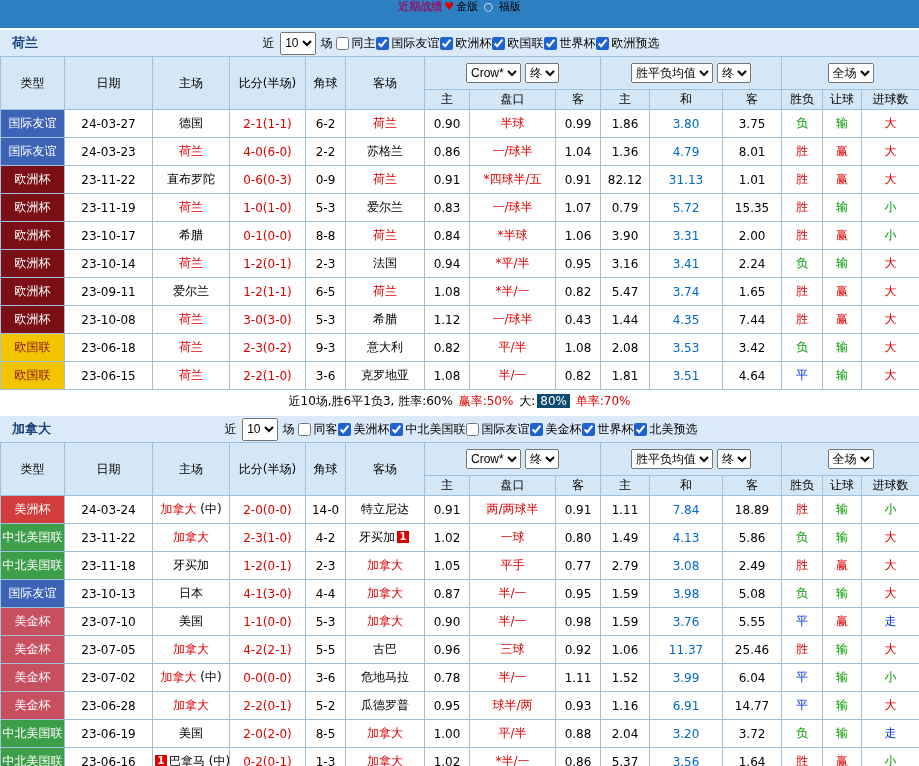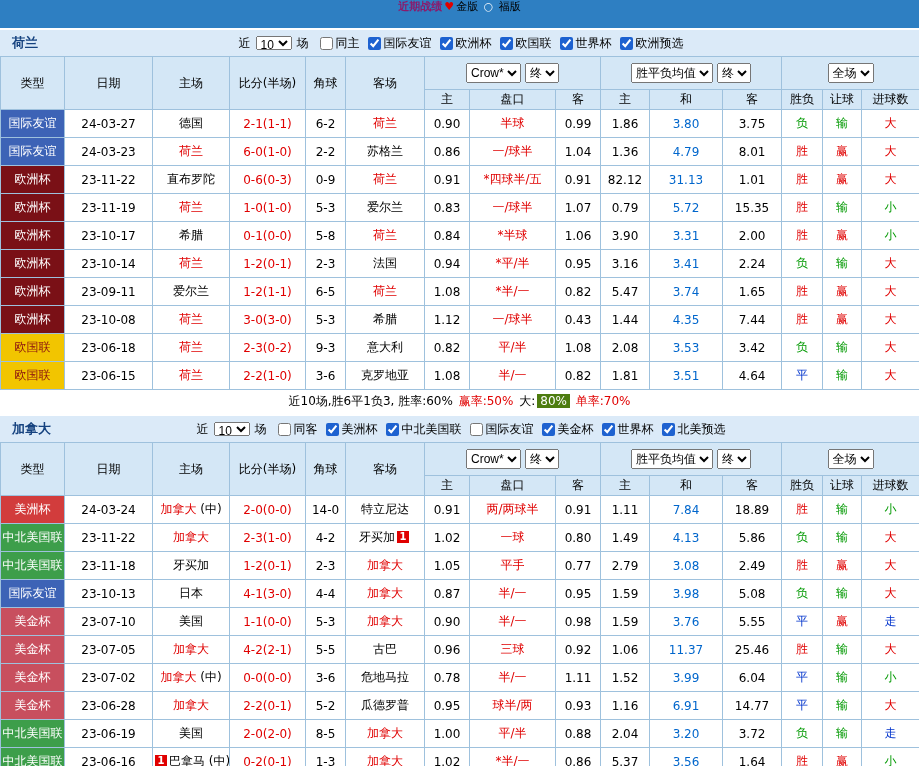--- a/index.html
+++ b/index.html
@@ -29,7 +29,7 @@
   }
   .filters { display:flex; align-items:center; }
   .filters .lbl { margin:0 3px; }
-  .filters select { height:14px; font-size:12px; margin:0 2px; }
+  .filters select { height:23px; font-size:12px; margin:0 2px;text-align:right; }
   .flt { display:inline-flex; align-items:center; margin-left:8px; cursor:pointer; }
   .flt input { width:13px; height:13px; accent-color:#1E62D0; margin:0 3px 0 0; }
 

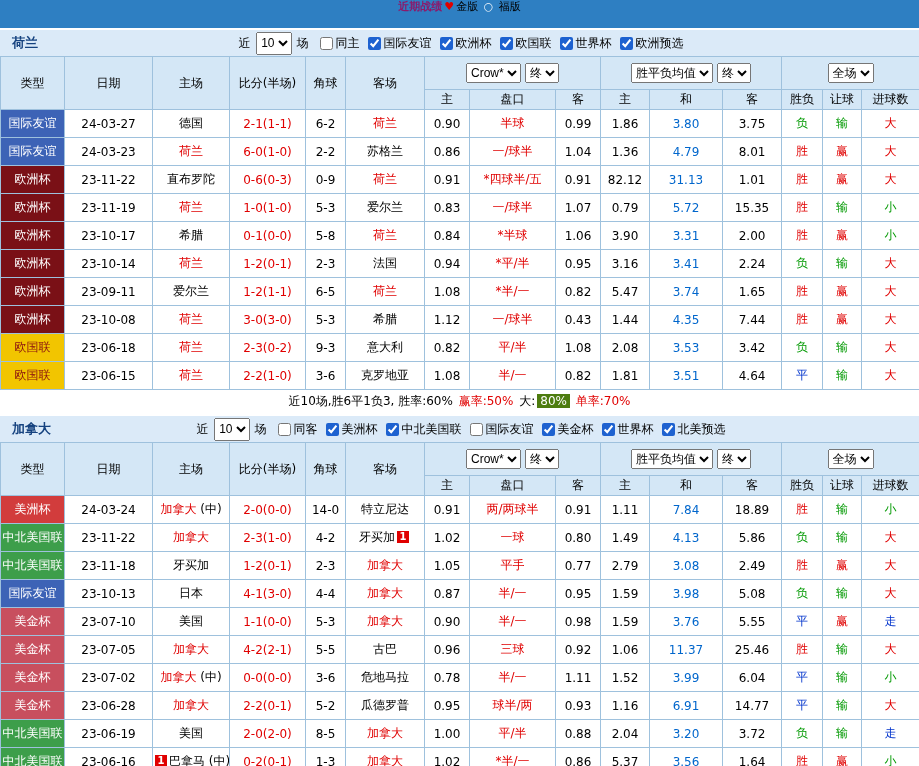--- a/index.html
+++ b/index.html
@@ -30,7 +30,7 @@
   .filters { display:flex; align-items:center; }
   .filters .lbl { margin:0 3px; }
   .filters select { height:23px; font-size:12px; margin:0 2px;text-align:right; }
-  .flt { display:inline-flex; align-items:center; margin-left:8px; cursor:pointer; }
+  .flt { display:inline-flex; align-items:center; margin-left:0; cursor:pointer; }
   .flt input { width:13px; height:13px; accent-color:#1E62D0; margin:0 3px 0 0; }
 
   table.grid { width:919px; border-collapse:collapse; table-layout:fixed; }

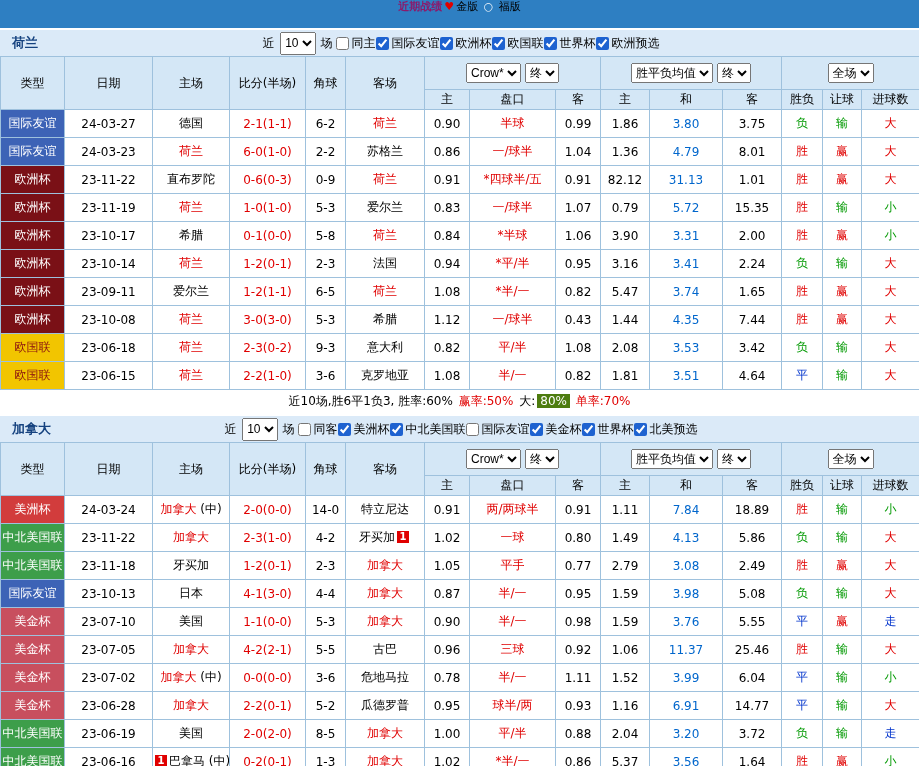--- a/index.html
+++ b/index.html
@@ -165,7 +165,7 @@
           <td class="league" style="background: rgb(61, 99, 182); color: rgb(255, 255, 255);">国际友谊</td>
           <td>24-03-23</td>
           <td><span class="red">荷兰</span></td>
-          <td class="red">6-0(1-0)</td>
+          <td class="red">4-0(6-0)</td>
           <td>2-2</td>
           <td><span>苏格兰</span></td>
           <td>0.86</td>

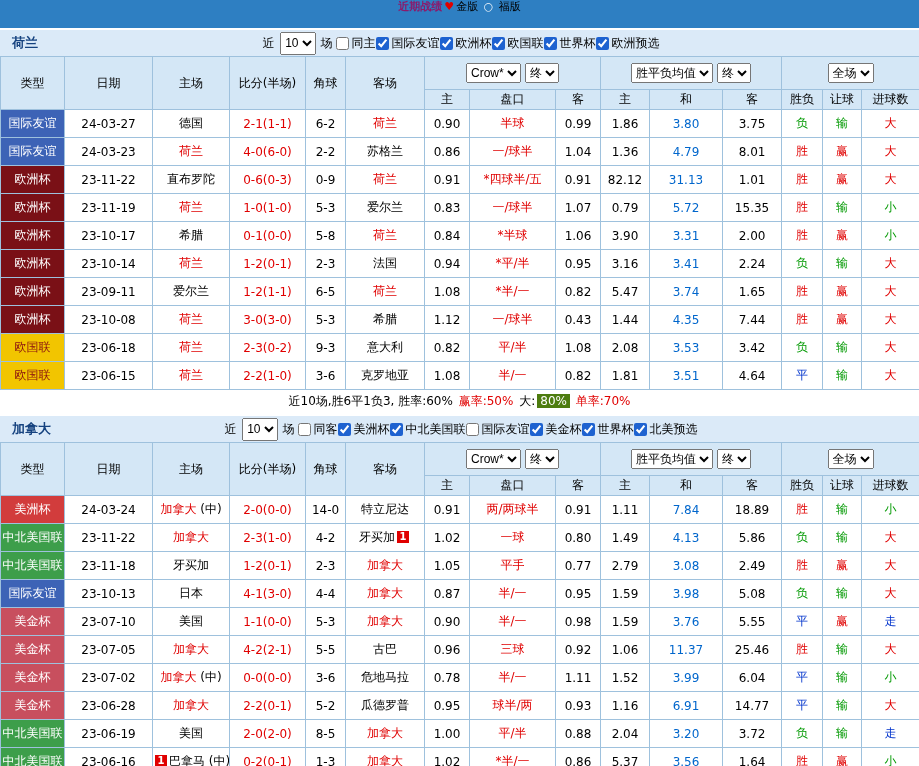--- a/index.html
+++ b/index.html
@@ -217,7 +217,7 @@
           <td>23-10-17</td>
           <td><span>希腊</span></td>
           <td class="red">0-1(0-0)</td>
-          <td>5-8</td>
+          <td>8-8</td>
           <td><span class="red">荷兰</span></td>
           <td>0.84</td>
           <td class="red">*半球</td>

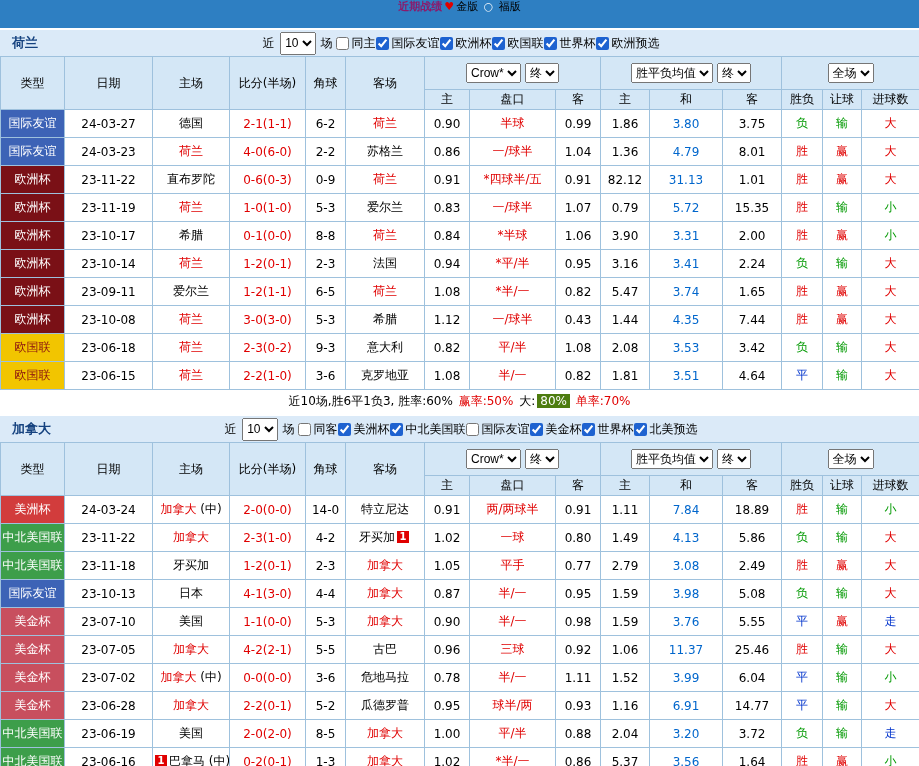--- a/index.html
+++ b/index.html
@@ -316,7 +316,7 @@
         </tr>
       </tbody>
   </table>
-  <div class="summary"><span style="color: rgb(0, 0, 0);">近10场,胜6平1负3, 胜率:60% </span><span style="color: rgb(224, 0, 0);">赢率:50% </span><span style="color: rgb(0, 0, 0);">大:</span><span class="pct-badge" style="color: rgb(255, 255, 255); background: #4d7c0f;">80%</span><span style="color: rgb(224, 0, 0);"> 单率:70%</span></div>
+  <div class="summary"><span style="color: rgb(0, 0, 0);">近10场,胜6平1负3, 胜率:60% </span><span style="color: rgb(224, 0, 0);">赢率:50% </span><span style="color: rgb(0, 0, 0);">大:</span><span class="pct-badge" style="color: rgb(255, 255, 255); background: #0c4a6e;">80%</span><span style="color: rgb(224, 0, 0);"> 单率:70%</span></div>
 </div>
 
 <div class="section">

